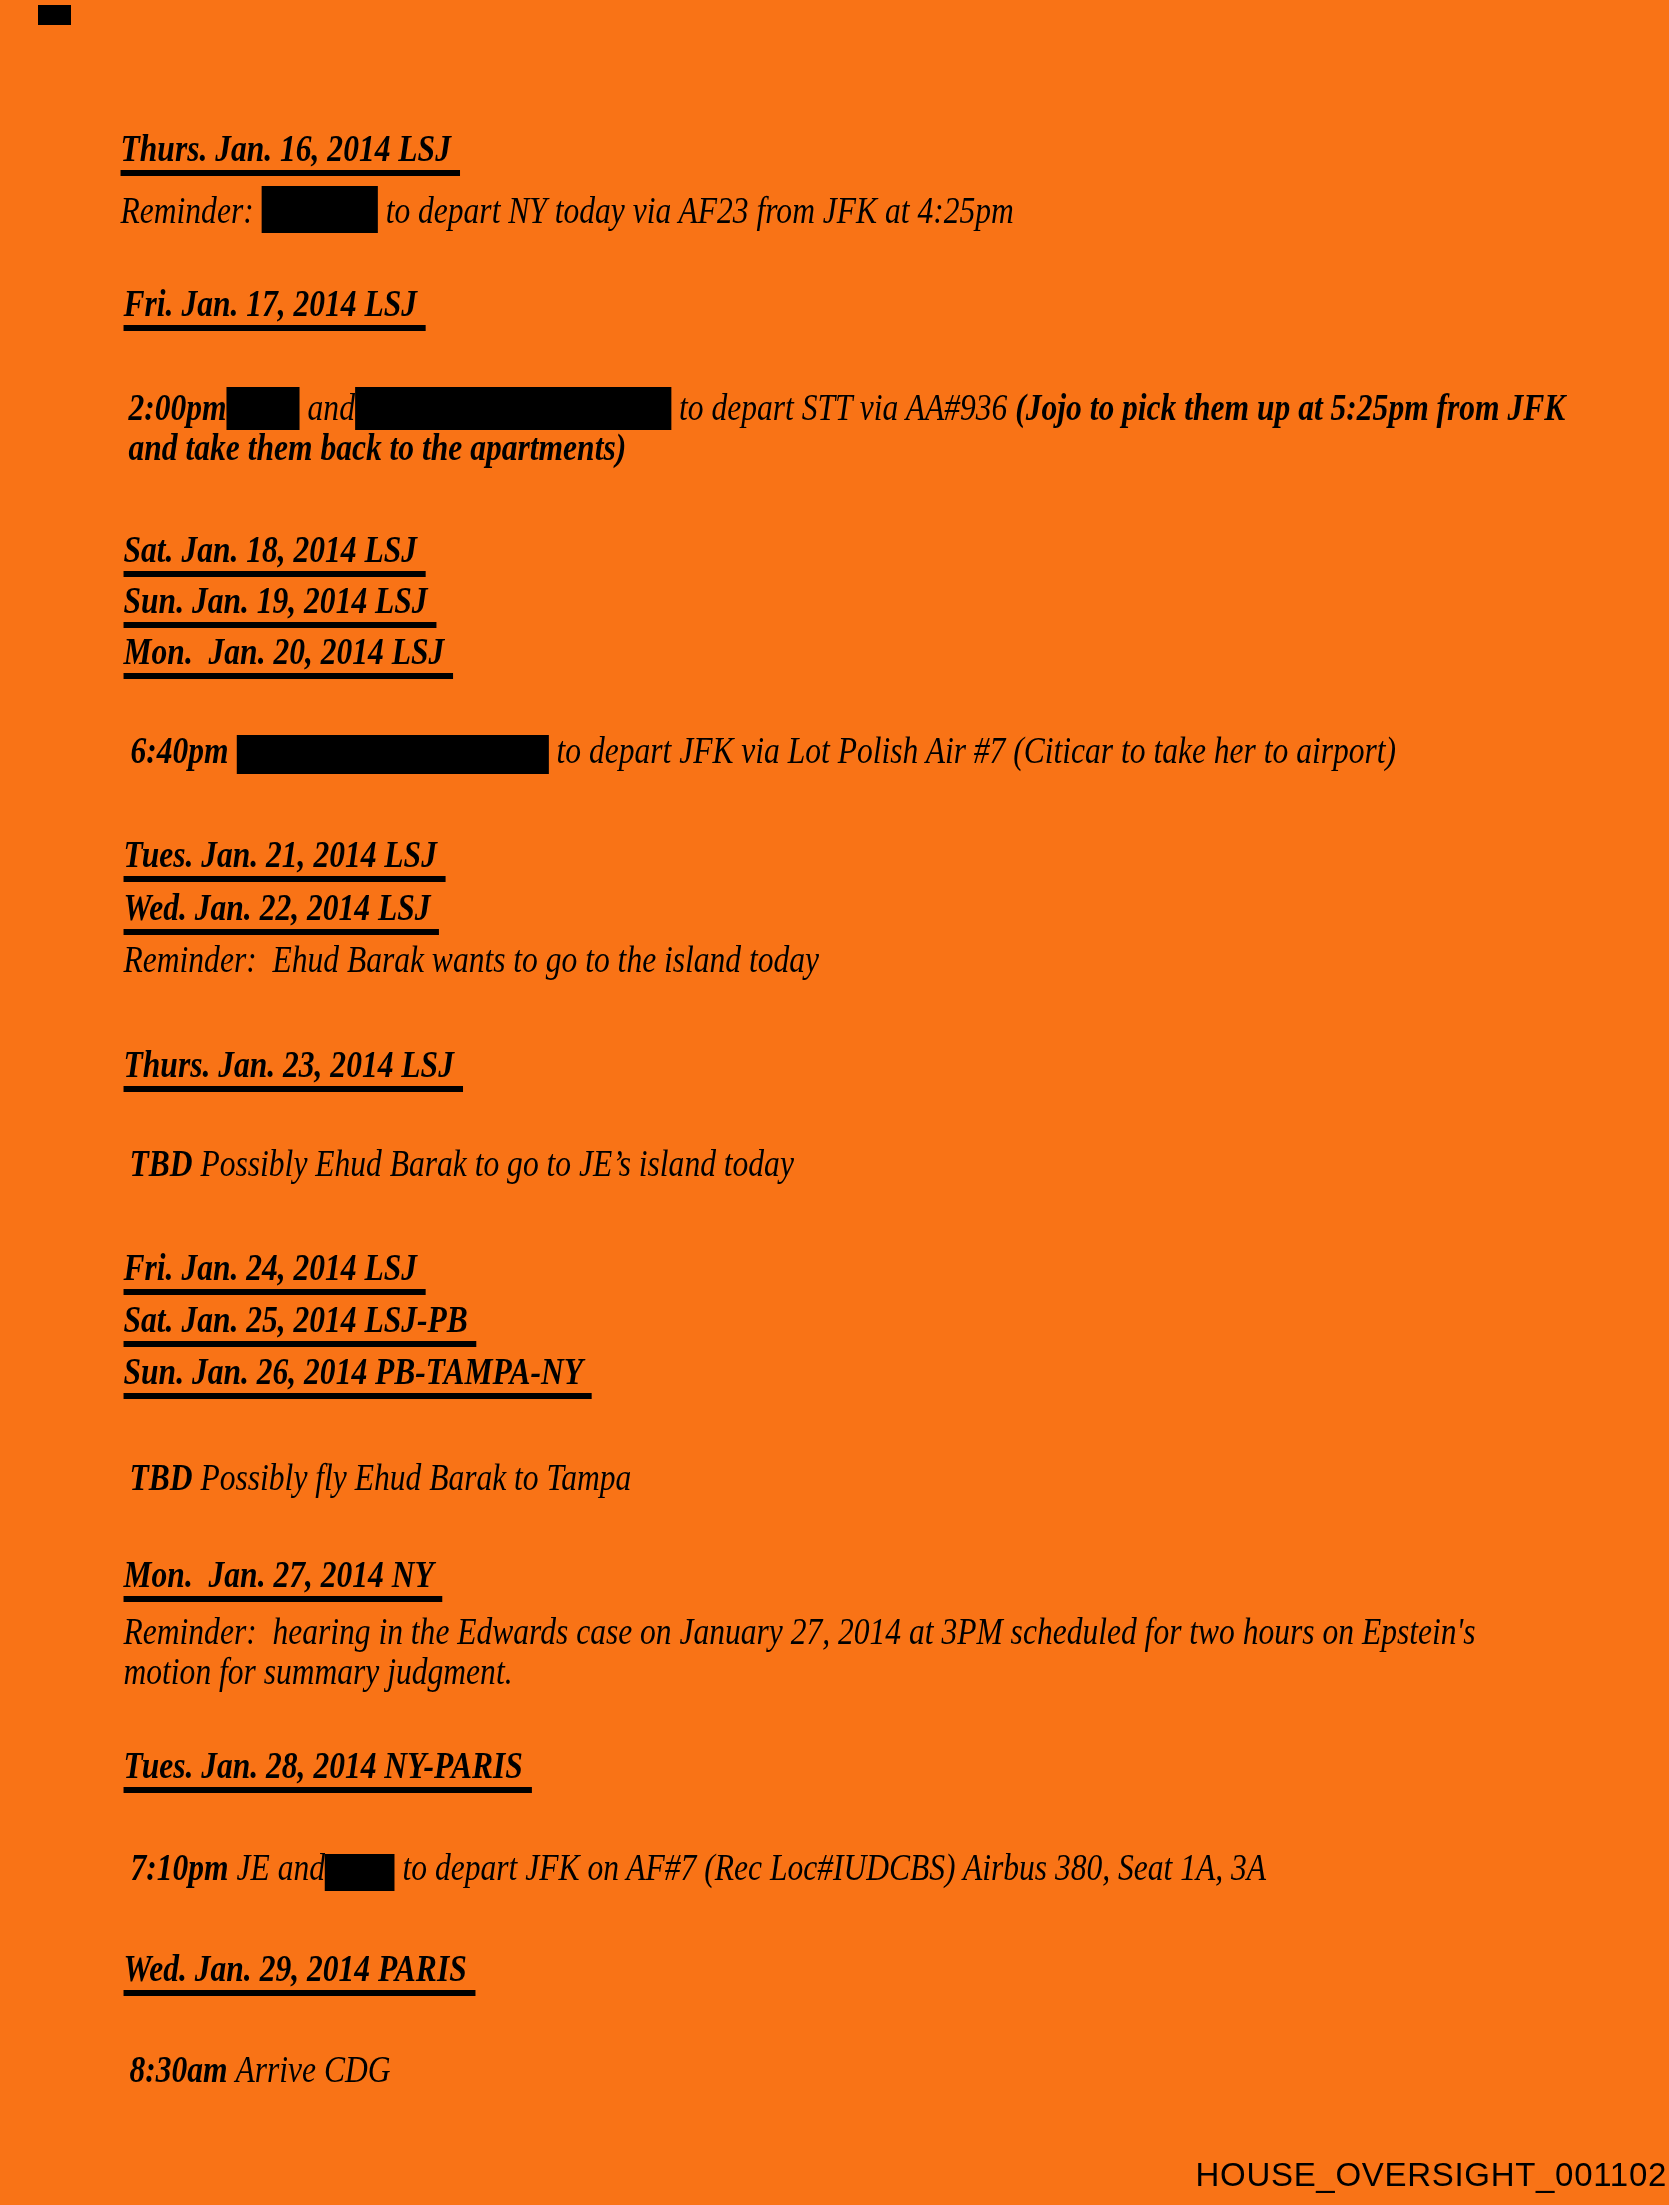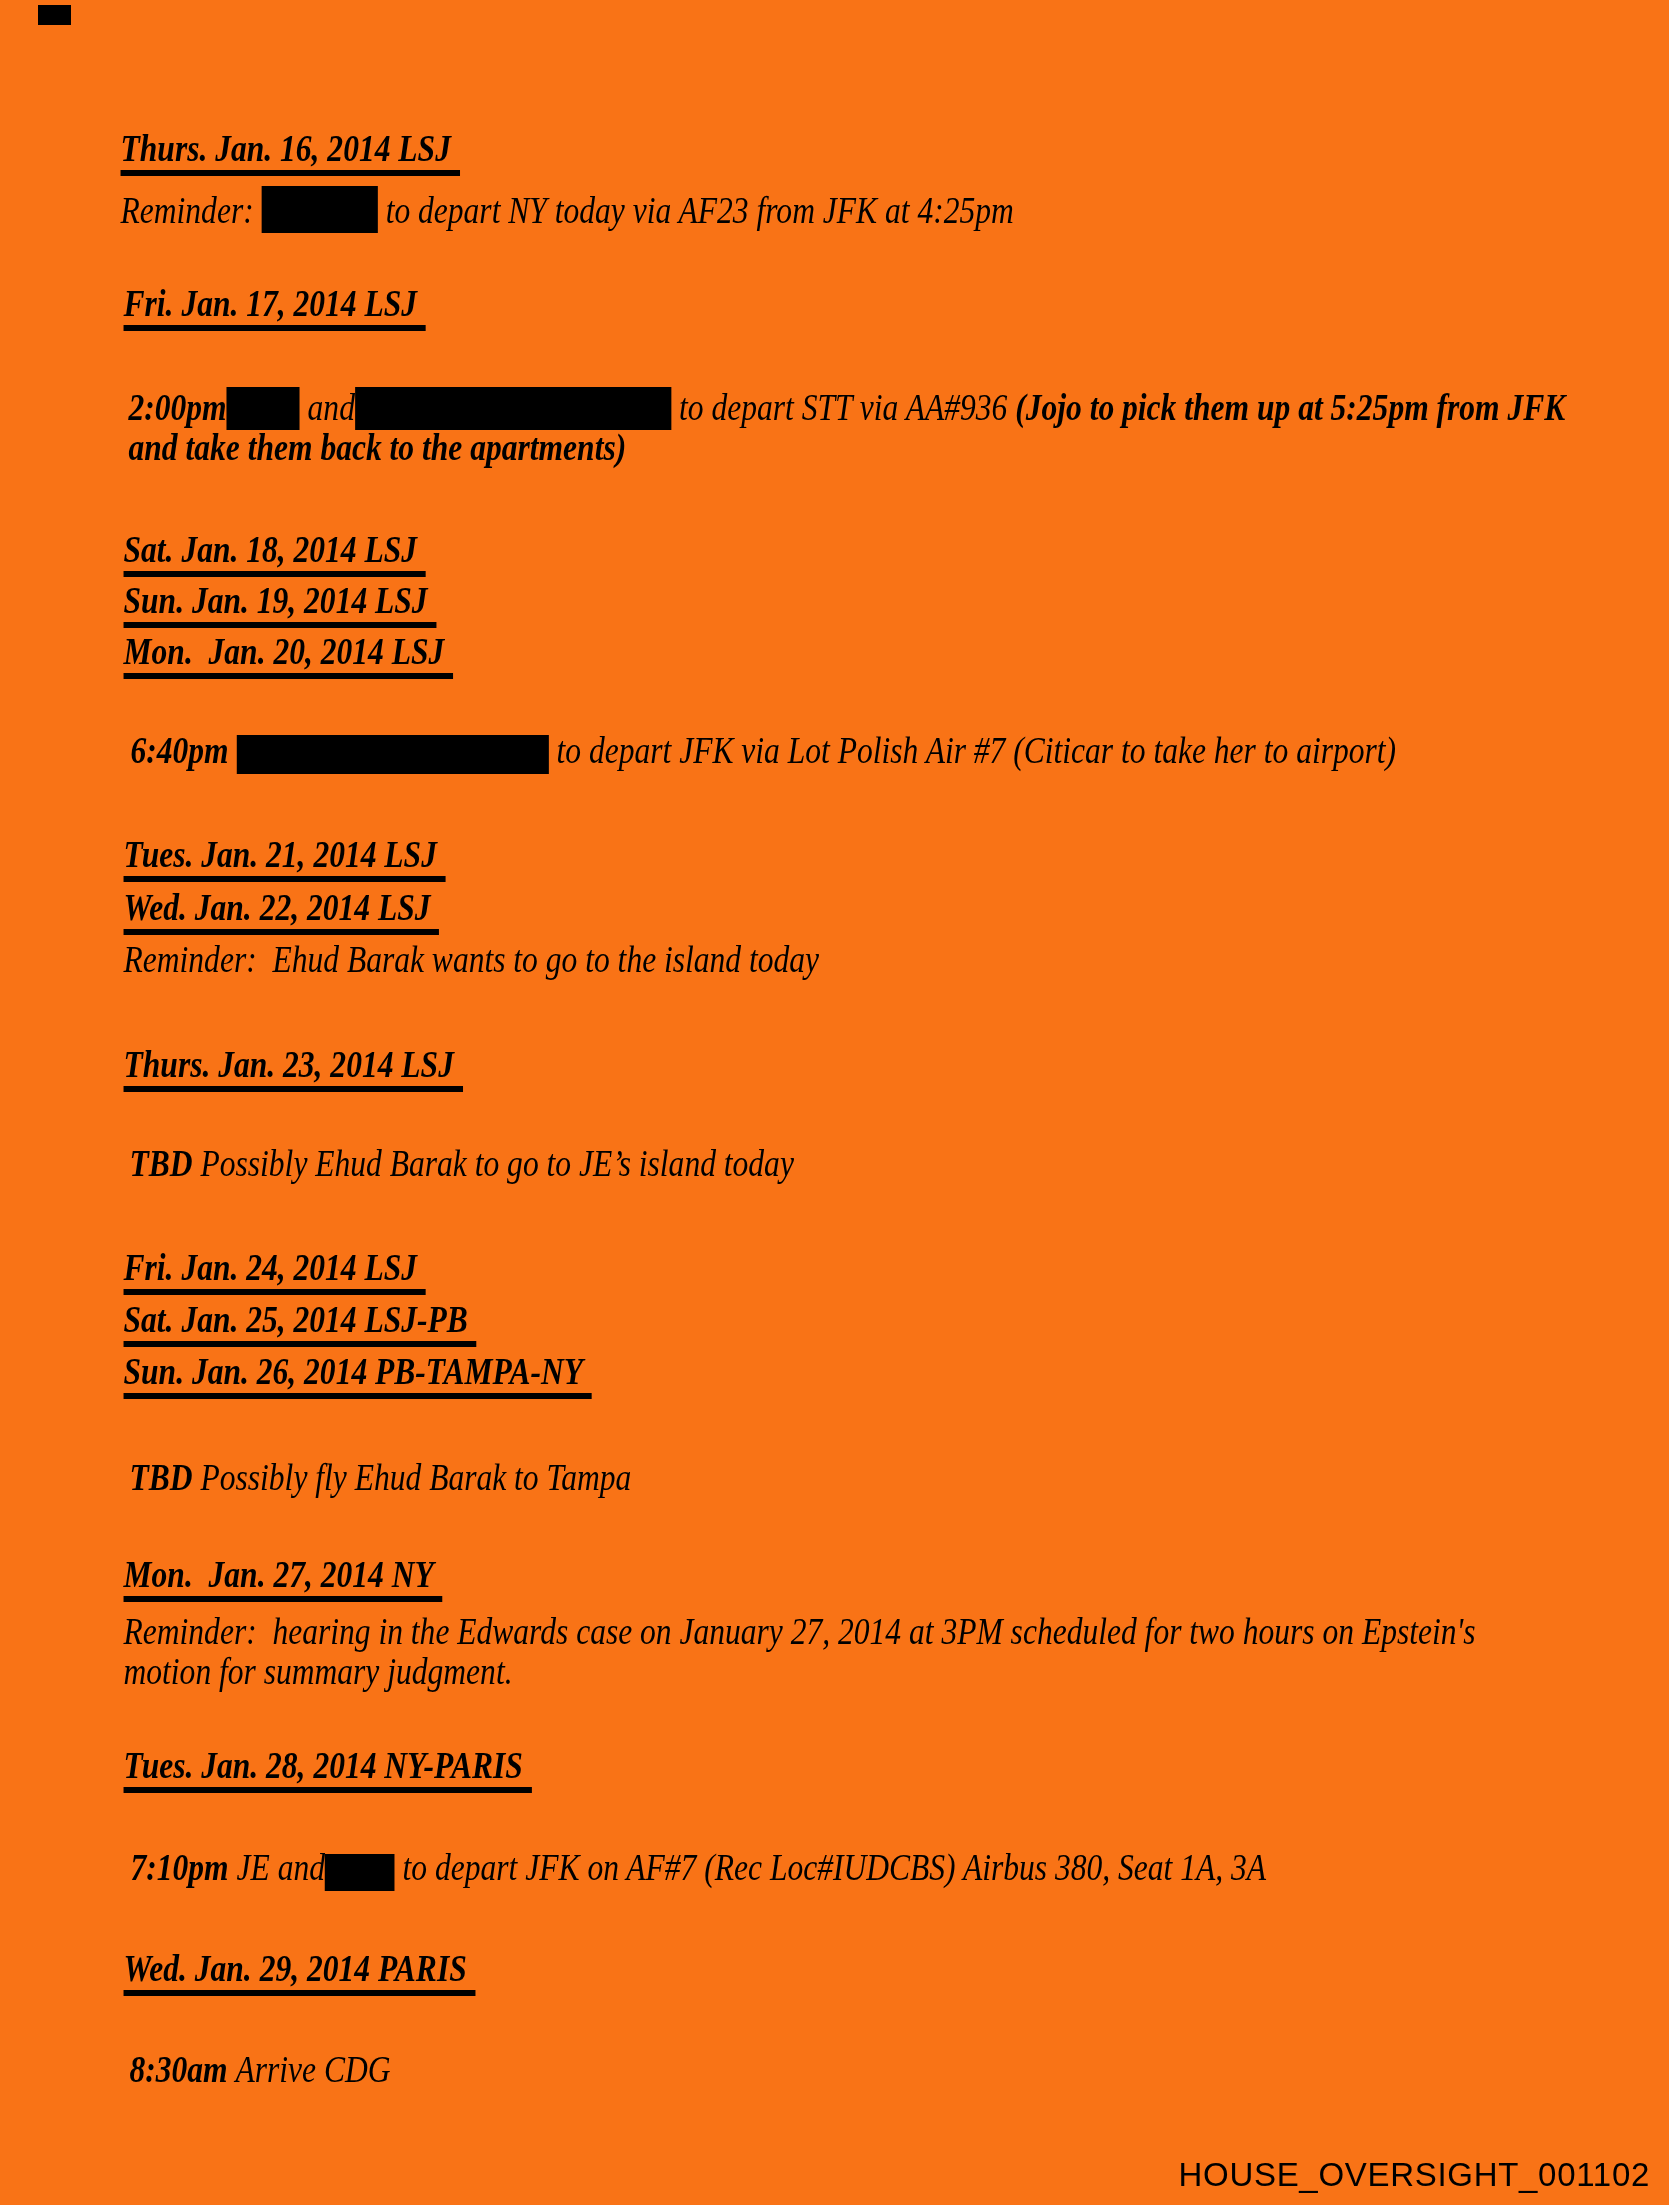--- a/index.html
+++ b/index.html
@@ -35,7 +35,7 @@
   .footer{
     position:absolute;
     top:2156px;
-    right:19px;
+    right:2px;
     font-family:"Liberation Sans", sans-serif;
     font-style:normal;
     font-size:33px;

